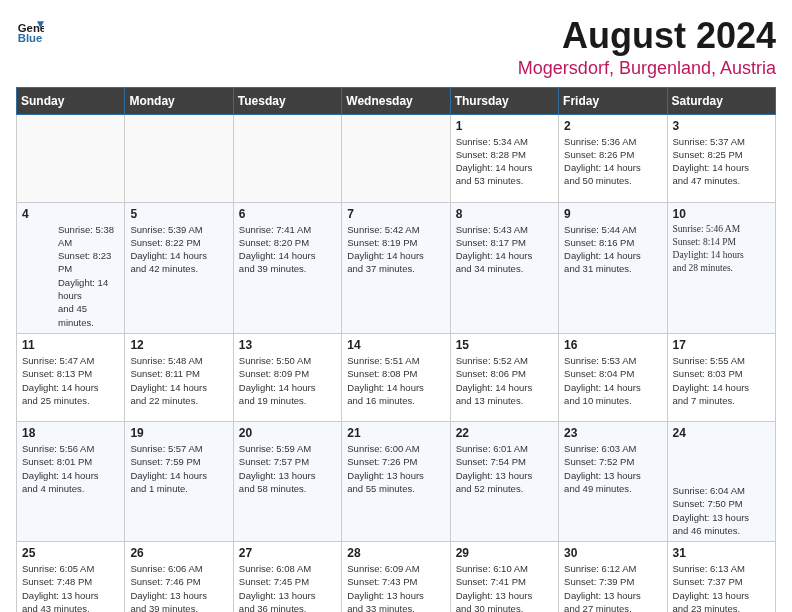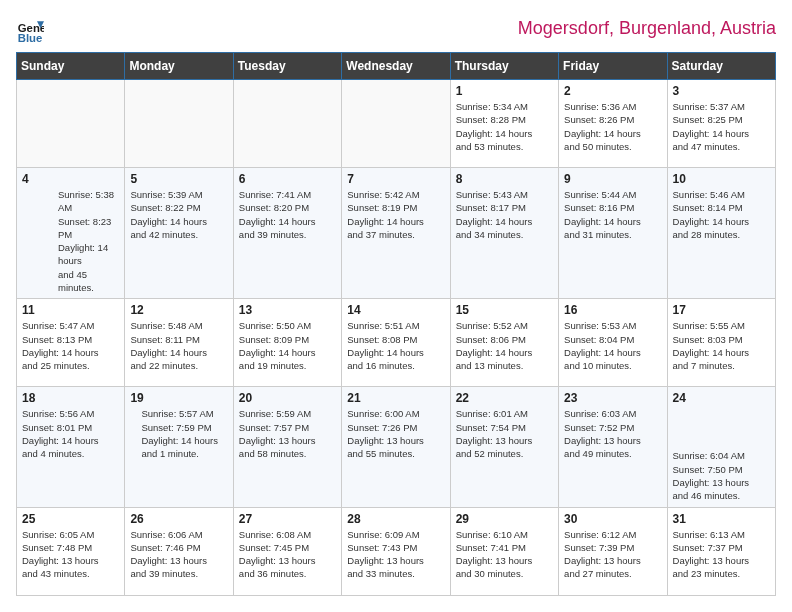--- a/index.html
+++ b/index.html
@@ -96,6 +96,7 @@
     </svg>
   </div>
   <div class="title-block">
+    <div class="month-year">August 2024</div>
     <div class="location">Mogersdorf, Burgenland, Austria</div>
   </div>
 </div>

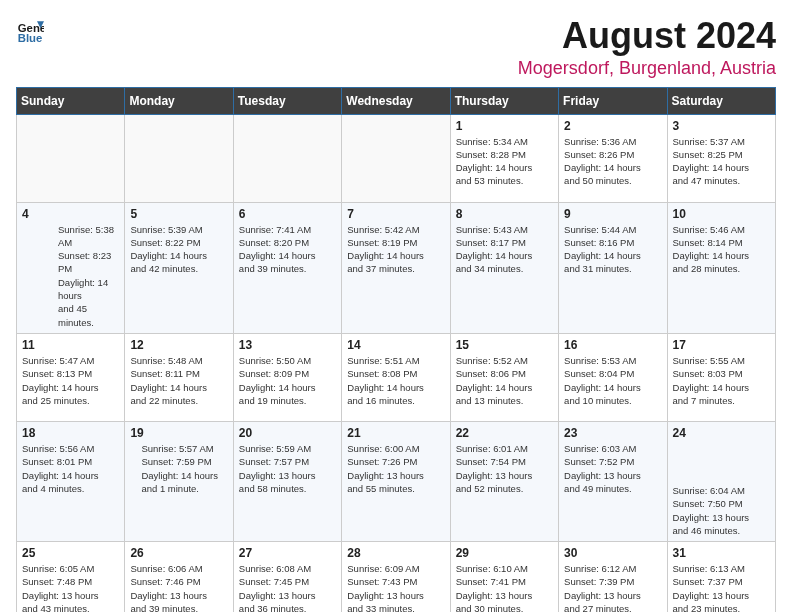--- a/index.html
+++ b/index.html
@@ -186,7 +186,7 @@
         </td>
         <td>
           <span class="day-num">10</span>
-          <div class="cell-content" style="white-space: pre-line;">Sunrise: 5:46 AM
+          <div class="cell-content" style="white-space: pre-line; font-family: Liberation Serif, serif;">Sunrise: 5:46 AM
 Sunset: 8:14 PM
 Daylight: 14 hours
 and 28 minutes.</div>

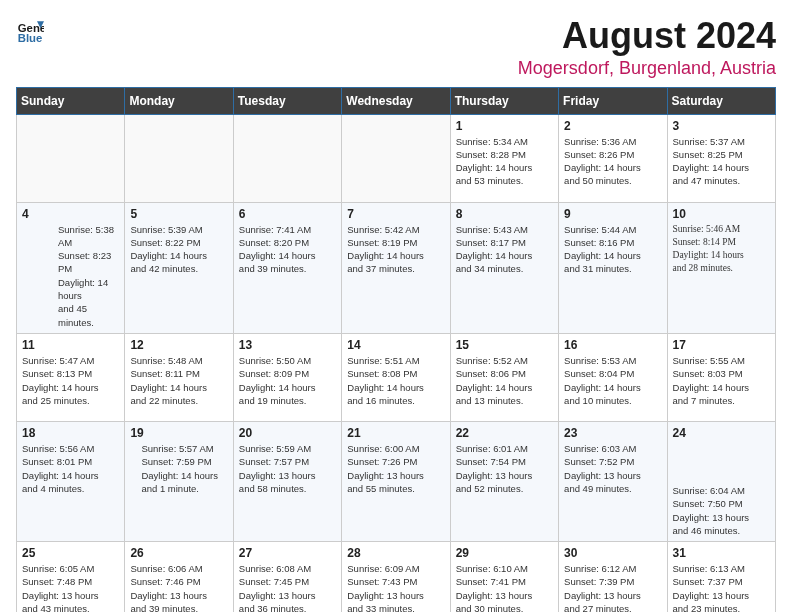--- a/index.html
+++ b/index.html
@@ -253,7 +253,7 @@
         </td>
         <td>
           <span class="day-num">19</span>
-          <div class="cell-content" style="white-space: pre-line; margin-left: 11px;">Sunrise: 5:57 AM
+          <div class="cell-content" style="white-space: pre-line;">Sunrise: 5:57 AM
 Sunset: 7:59 PM
 Daylight: 14 hours
 and 1 minute.</div>

